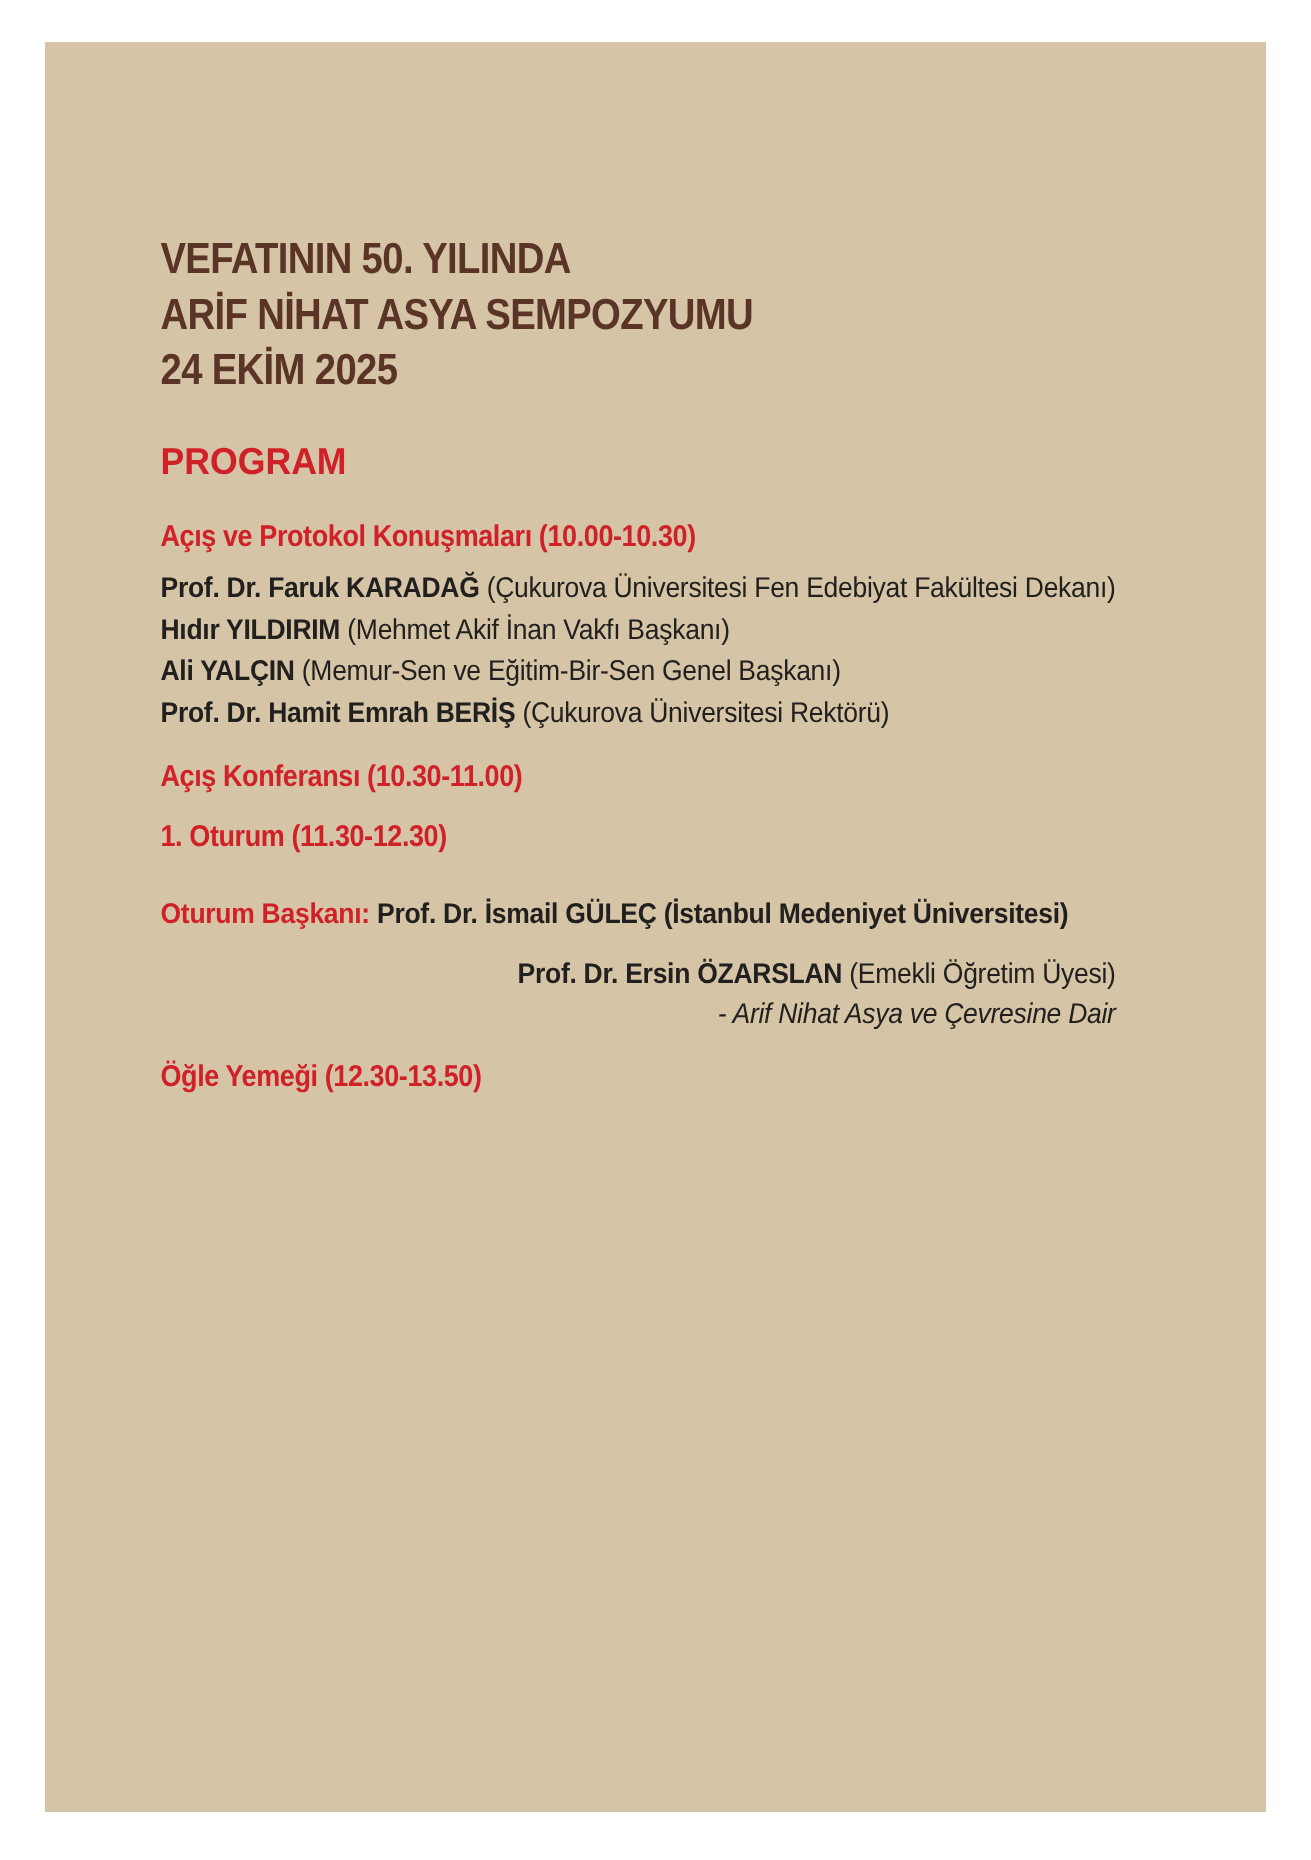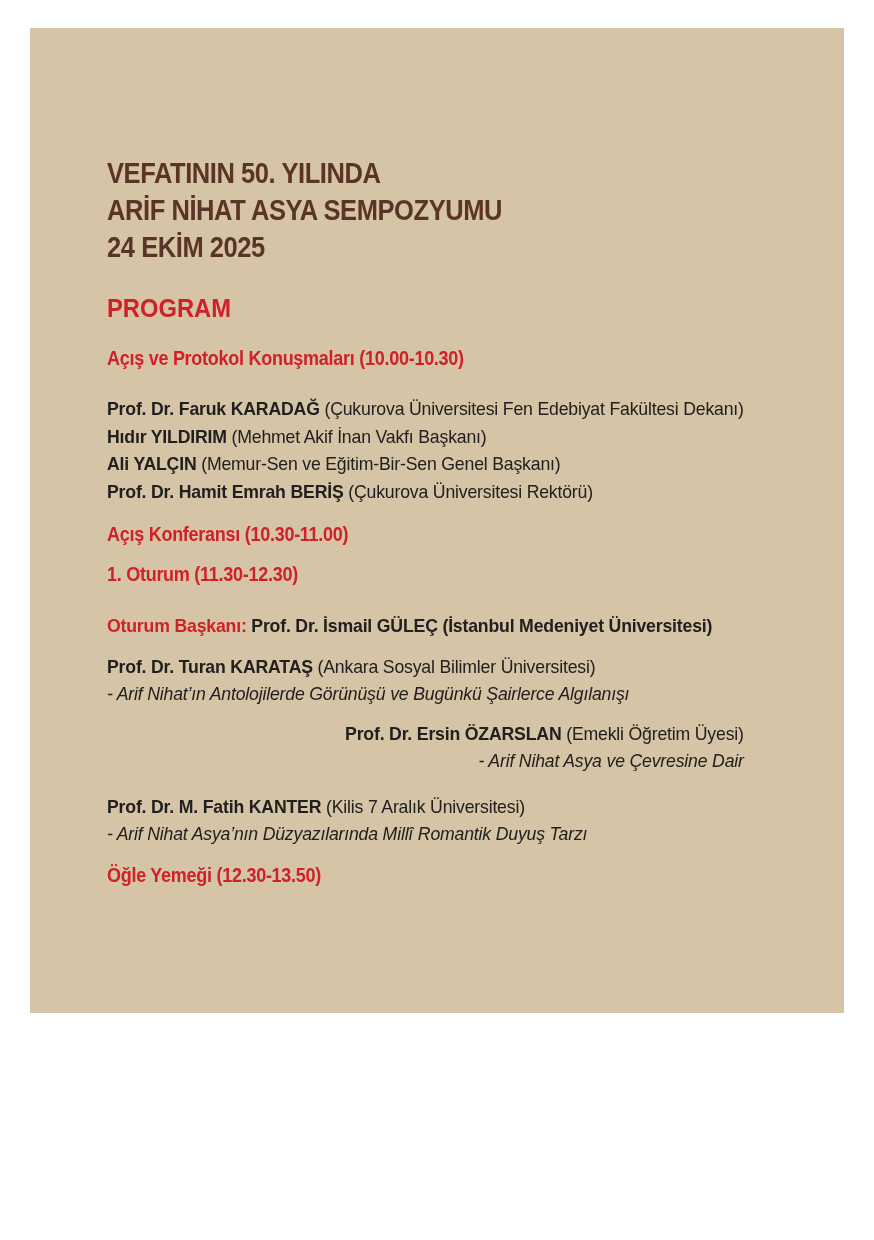--- a/index.html
+++ b/index.html
@@ -15,7 +15,7 @@
     left: 30px;
     top: 28px;
     width: 814px;
-    height: 985px;
+    height: 1180px;
     background: #d5c4a6;
   }
   .content {

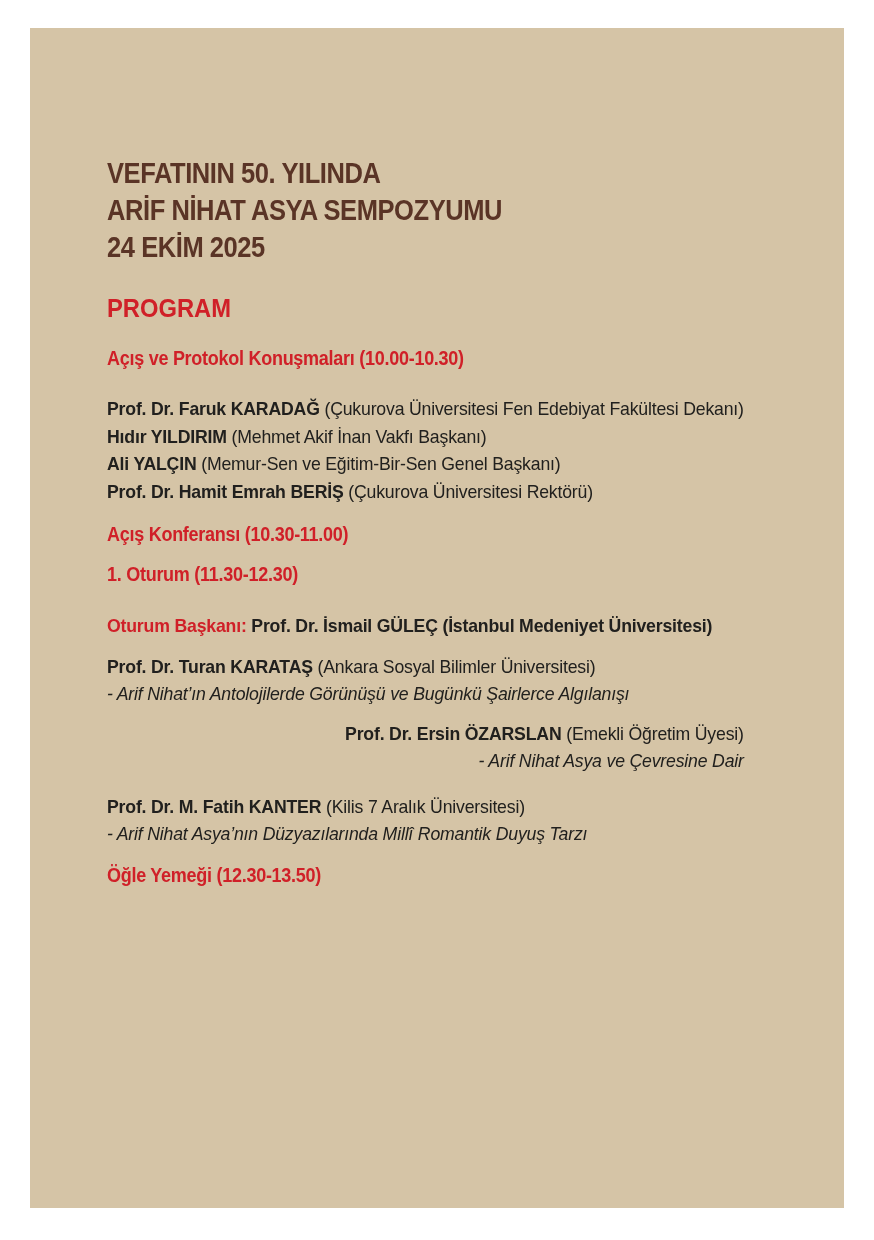--- a/index.html
+++ b/index.html
@@ -66,7 +66,7 @@
   .chair-name  { font-weight: bold; }
 
   .mt-s1       { margin-top: 22px; }
-  .mt-speakers { margin-top: 24px; }
+  .mt-speakers { margin-top: 8px; }
   .mt-s2       { margin-top: 16px; }
   .mt-andi     { margin-top: 7px;  }
   .mt-s3       { margin-top: 14px; }

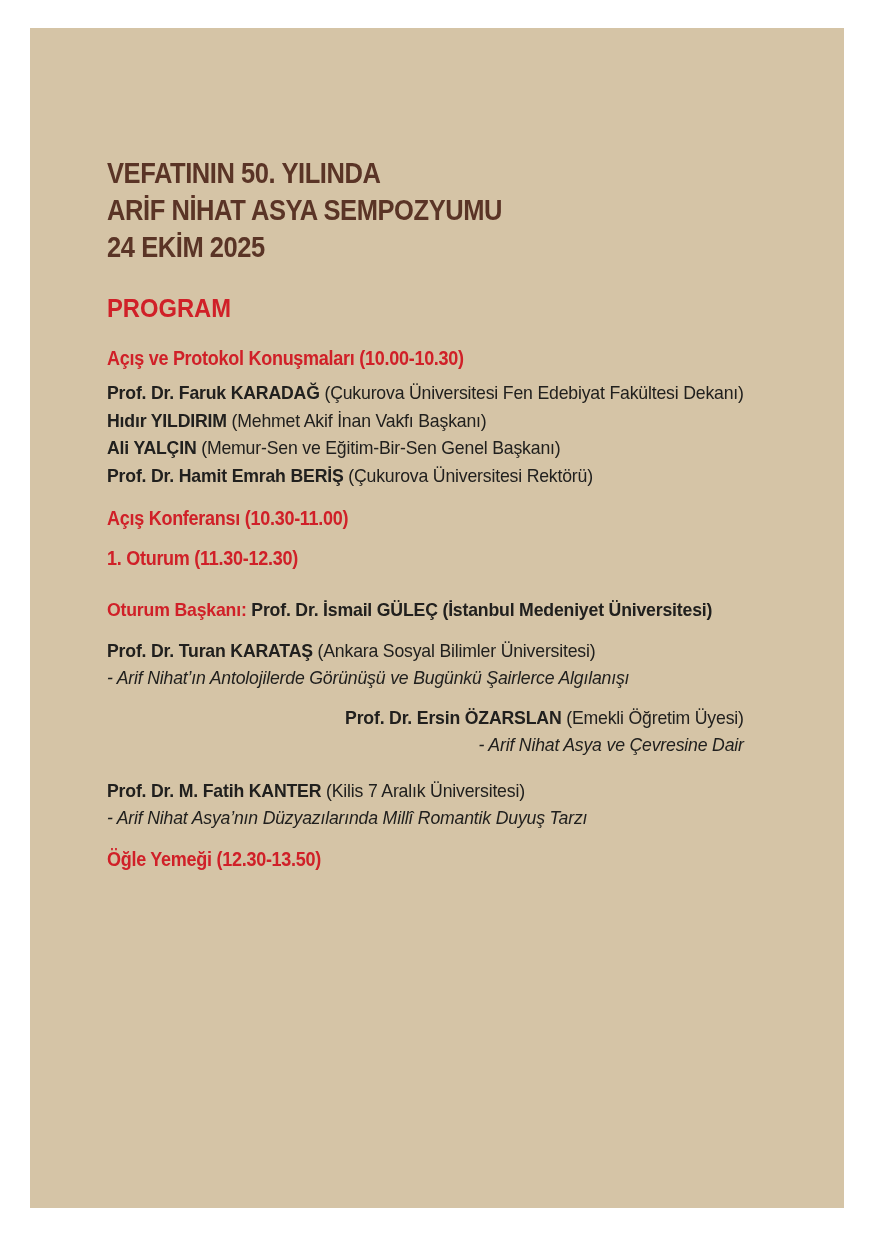--- a/index.html
+++ b/index.html
@@ -121,13 +121,6 @@
       <span class="chair-name">Prof. Dr. İsmail GÜLEÇ (İstanbul Medeniyet Üniversitesi)</span>
     </div>
 
-    <div class="mt-karatas">
-      <div class="body-line">
-        <span class="name">Prof. Dr. Turan KARATAŞ</span>
-        <span class="aff">(Ankara Sosyal Bilimler Üniversitesi)</span>
-      </div>
-      <div class="body-line paper">- Arif Nihat’ın Antolojilerde Görünüşü ve Bugünkü Şairlerce Algılanışı</div>
-    </div>
 
     <div class="mt-ozarslan">
       <div class="body-line">

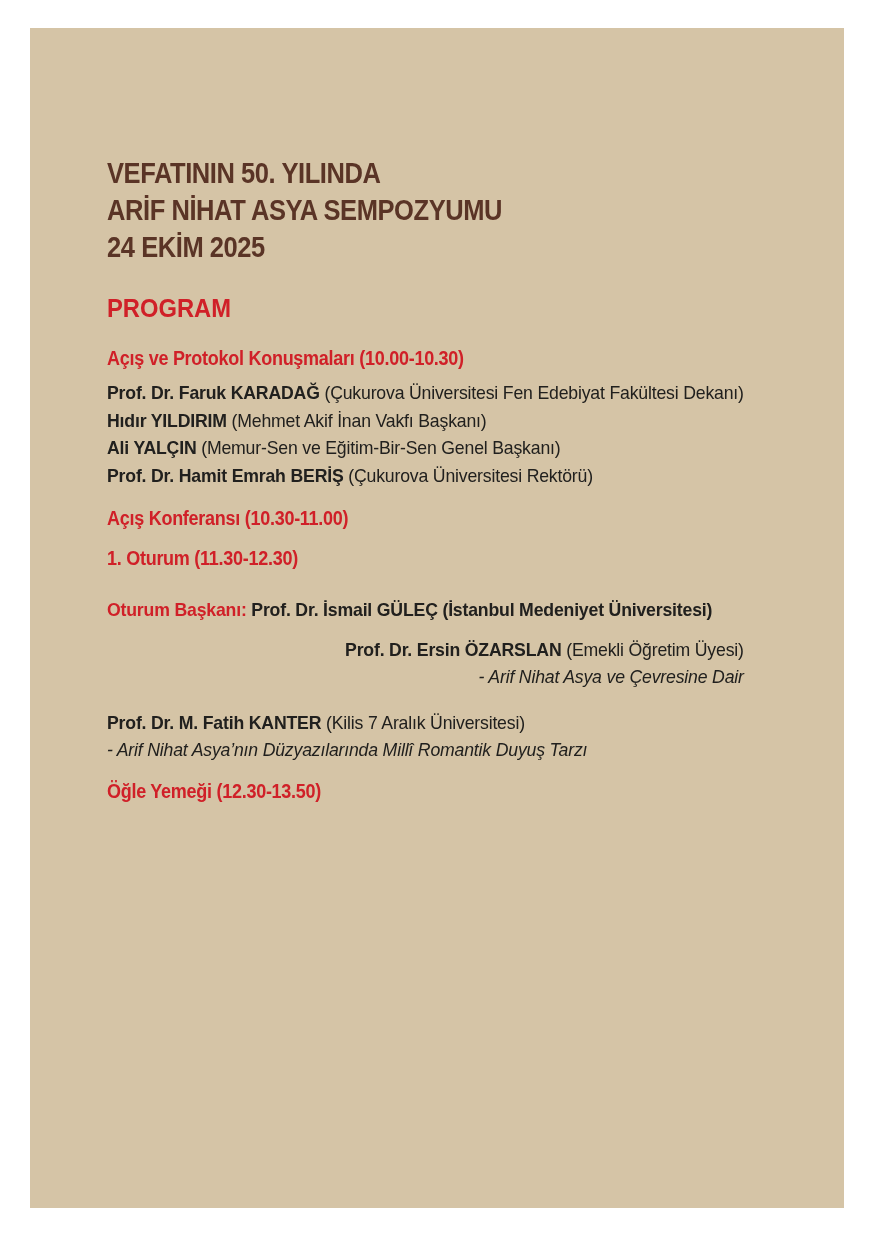--- a/index.html
+++ b/index.html
@@ -130,13 +130,6 @@
       <div class="body-line paper">- Arif Nihat Asya ve Çevresine Dair</div>
     </div>
 
-    <div class="mt-kanter">
-      <div class="body-line">
-        <span class="name">Prof. Dr. M. Fatih KANTER</span>
-        <span class="aff">(Kilis 7 Aralık Üniversitesi)</span>
-      </div>
-      <div class="body-line paper">- Arif Nihat Asya’nın Düzyazılarında Millî Romantik Duyuş Tarzı</div>
-    </div>
 
     <div class="section-header mt-lunch">Öğle Yemeği (12.30-13.50)</div>
 

